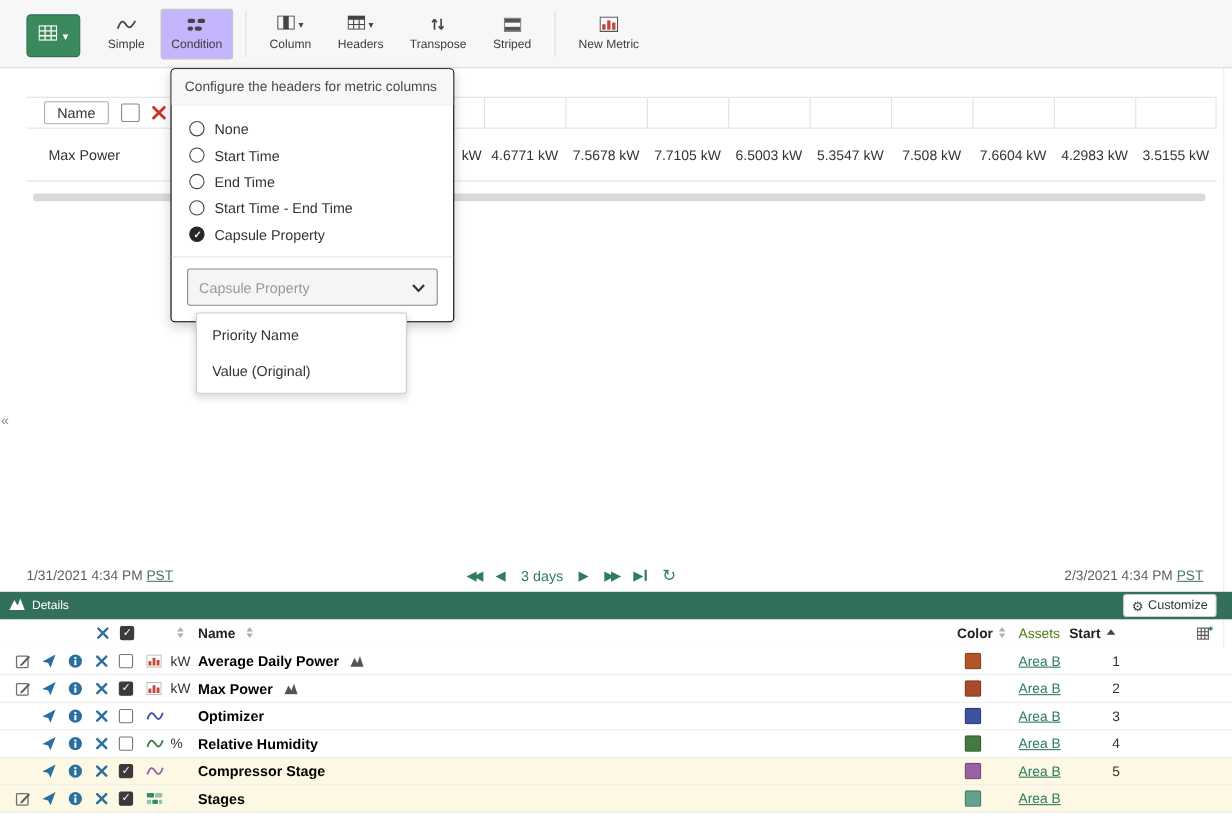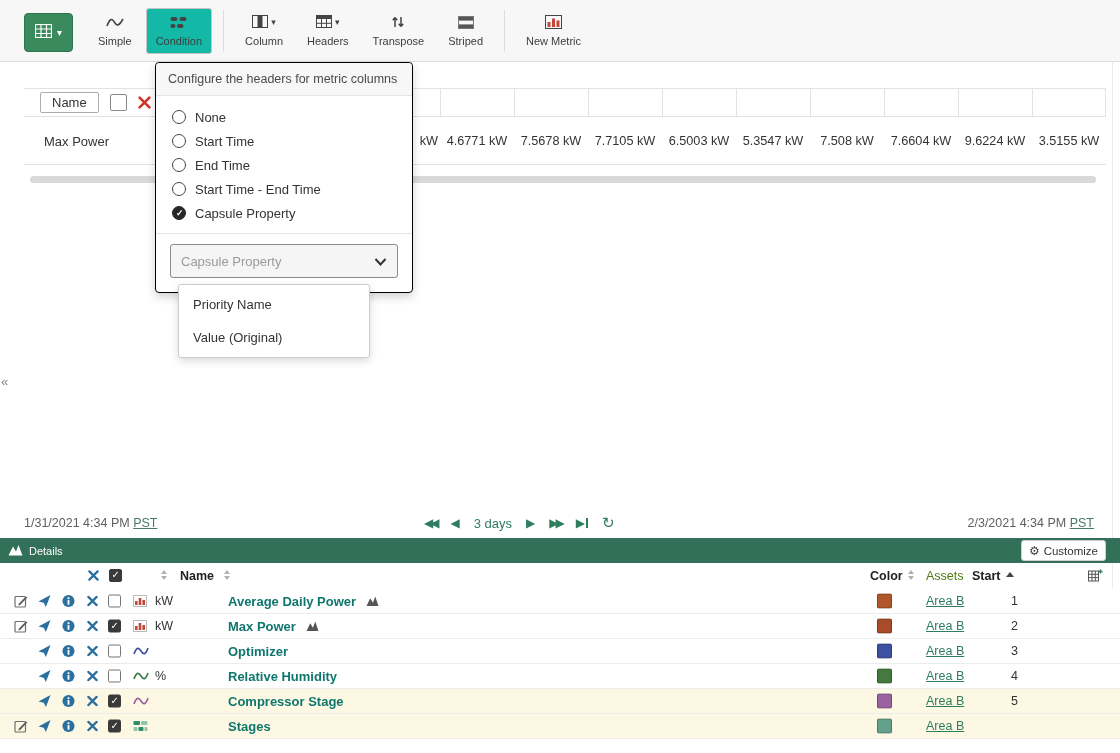--- a/index.html
+++ b/index.html
@@ -17,7 +17,7 @@
   .tb-btn{display:flex;flex-direction:column;align-items:center;justify-content:center;gap:5px;
           padding:5px 9px;margin:0 2px;font-size:11px;color:#3d3d3d;border:1px solid transparent;
           border-radius:3px;height:46px;box-sizing:border-box;cursor:pointer;white-space:nowrap;}
-  .tb-btn.active{background:#14b8a6;border-color:#c4c4c4;align-items:center;}
+  .tb-btn.active{background:#c4b5fd;border-color:#c4c4c4;align-items:center;}
   .tb-ico{display:flex;align-items:center;gap:3px;height:15px;}
   .tb-ico .caret{font-size:9px;color:#444;}
   .tb-sep{width:1px;height:42px;background:#ddd;margin:0 9px;}

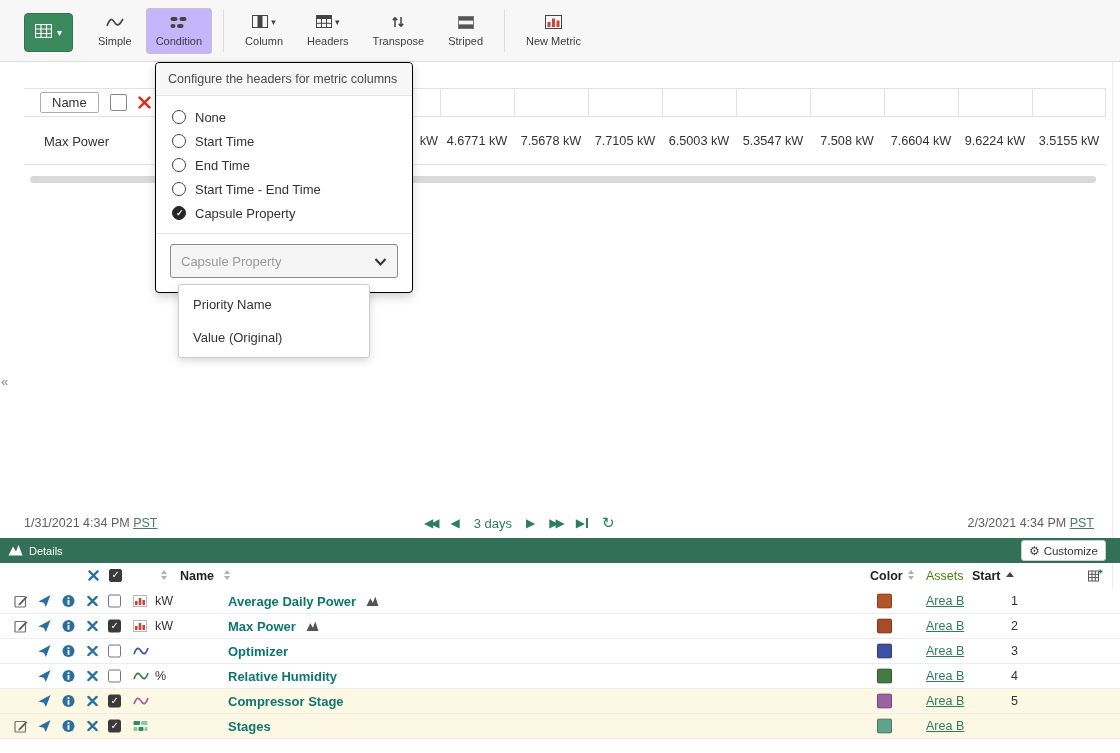--- a/index.html
+++ b/index.html
@@ -258,7 +258,7 @@
           <div class="mcell">5.3547 kW</div>
           <div class="mcell">7.508 kW</div>
           <div class="mcell">7.6604 kW</div>
-          <div class="mcell">9.6224 kW</div>
+          <div class="mcell">4.2983 kW</div>
           <div class="mcell">3.5155 kW</div>
         </div>
     </div>

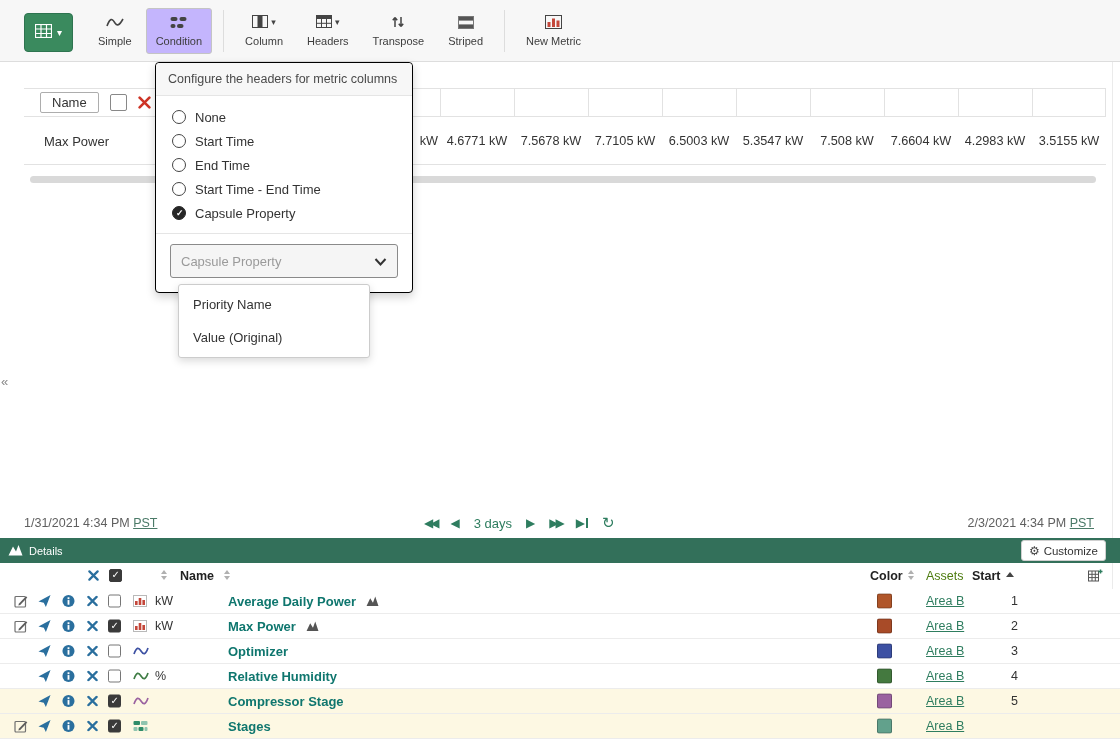--- a/index.html
+++ b/index.html
@@ -109,7 +109,7 @@
   .drow .typ{left:133px;}
   .drow .uom{left:155px;font-size:12.5px;}
   .drow .nm{left:180px;gap:10px;cursor:pointer;}
-  .drow .nm b{font-size:13px;color:#0f766e;margin-left:48px;}
+  .drow .nm b{font-size:13px;color:#000000;}
   .drow .swatch{left:877px;width:15px;height:15px;border-radius:2px;border:1px solid rgba(0,0,0,.25);box-sizing:border-box;cursor:pointer;}
   .drow .asset{left:926px;color:#2e7d5f;text-decoration:underline;cursor:pointer;font-size:12.5px;}
   .drow .lane{left:996px;width:22px;justify-content:flex-end;font-size:12.5px;}

